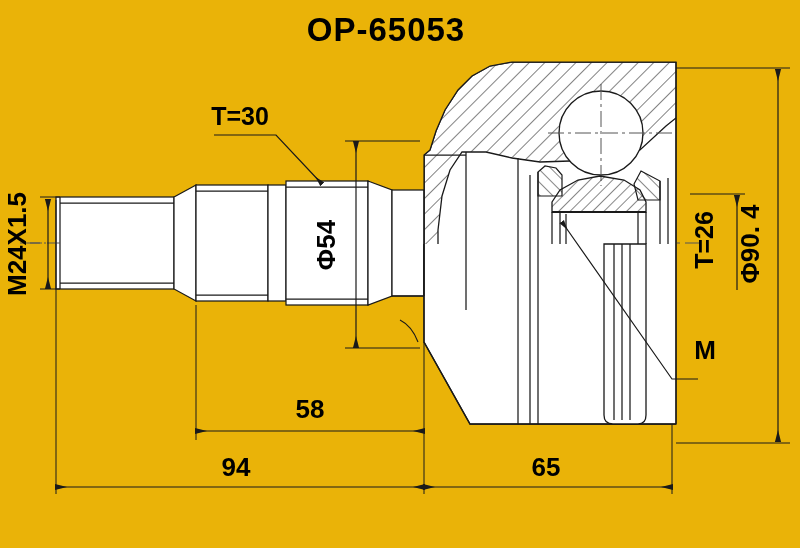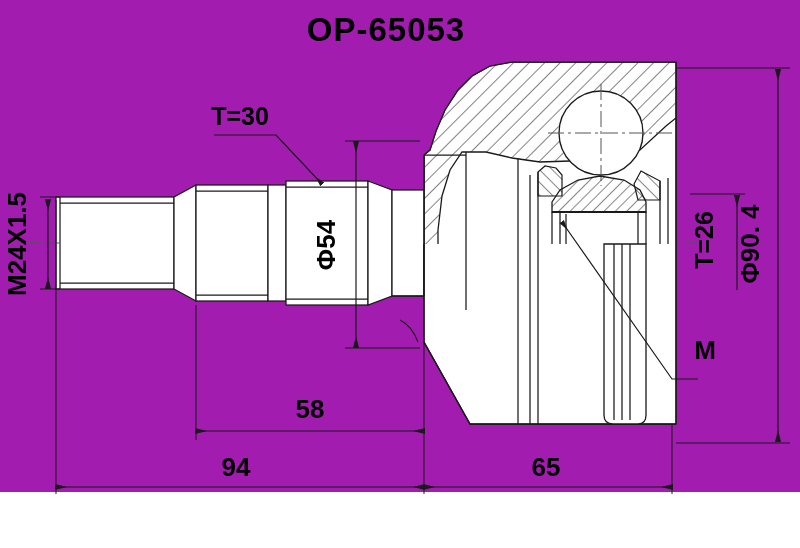--- a/index.html
+++ b/index.html
@@ -17,8 +17,8 @@
   #root {
     position: relative;
     width: 800px;
-    height: 492px;
-    background: #a21caf;
+    height: 548px;
+    background: #eab308;
   }
   #drawing-svg {
     position: absolute;

